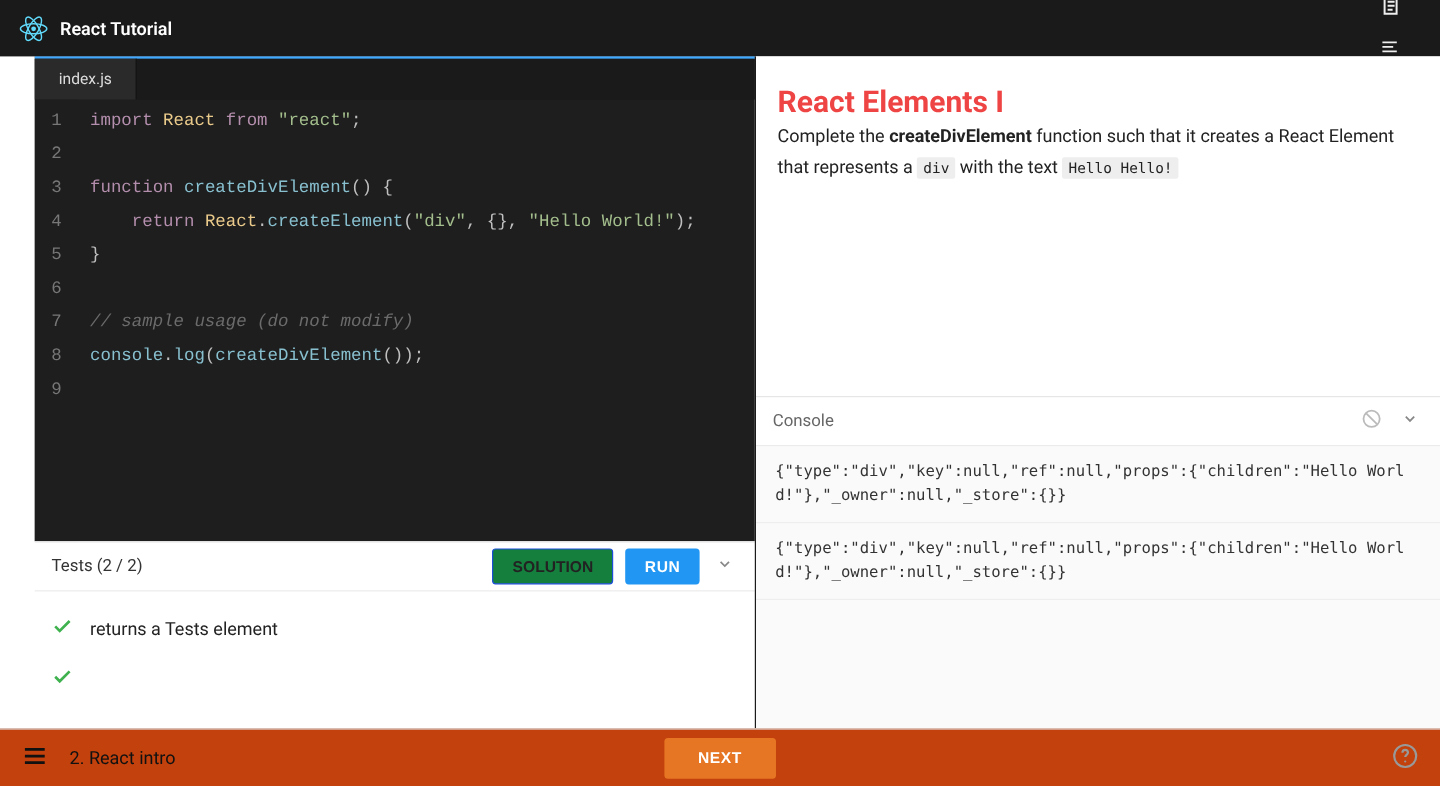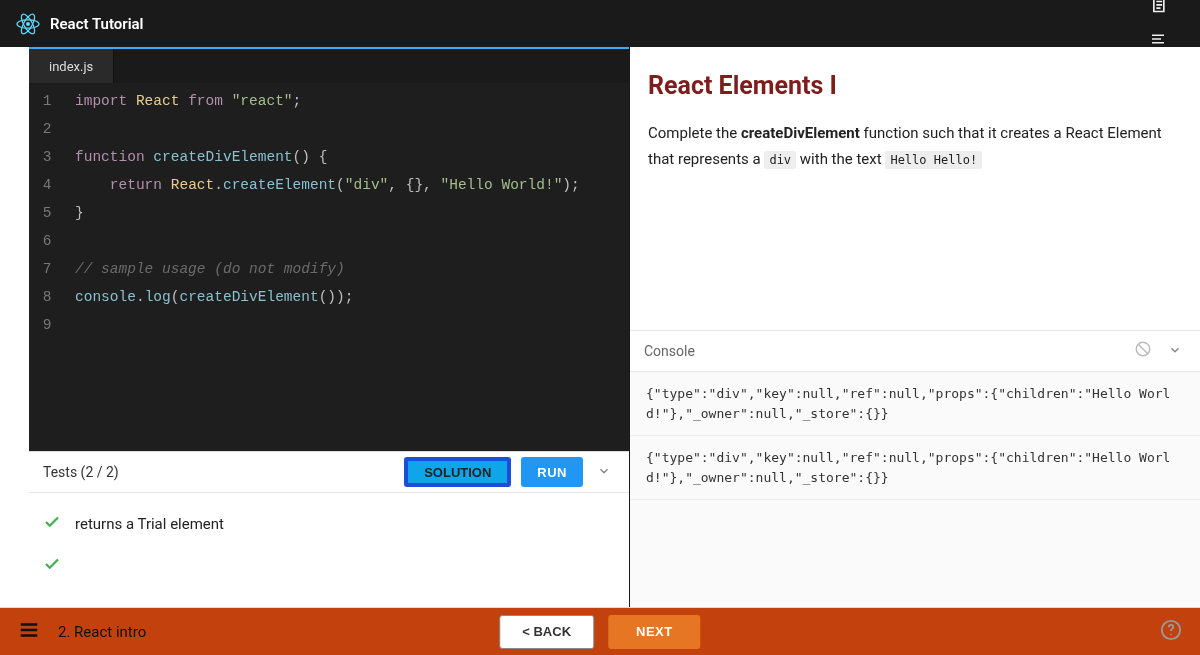--- a/index.html
+++ b/index.html
@@ -60,7 +60,7 @@
 
   
   .instructions { flex: 1; background: #fff; padding: 24px 18px; overflow: auto; }
-  .instructions h1 { font-size: 25px; font-weight: 700; margin-bottom: 20px; color: #7f1d1d; }
+  .instructions h1 { font-size: 25px; font-weight: 700; color: #ef4444; }
   .instructions p { font-size: 15px; line-height: 1.75; color: #222; }
   .instructions code { background: #eee; padding: 2px 5px; border-radius: 2px; font-family: "SFMono-Regular", Consolas, monospace; font-size: 12px; }
 

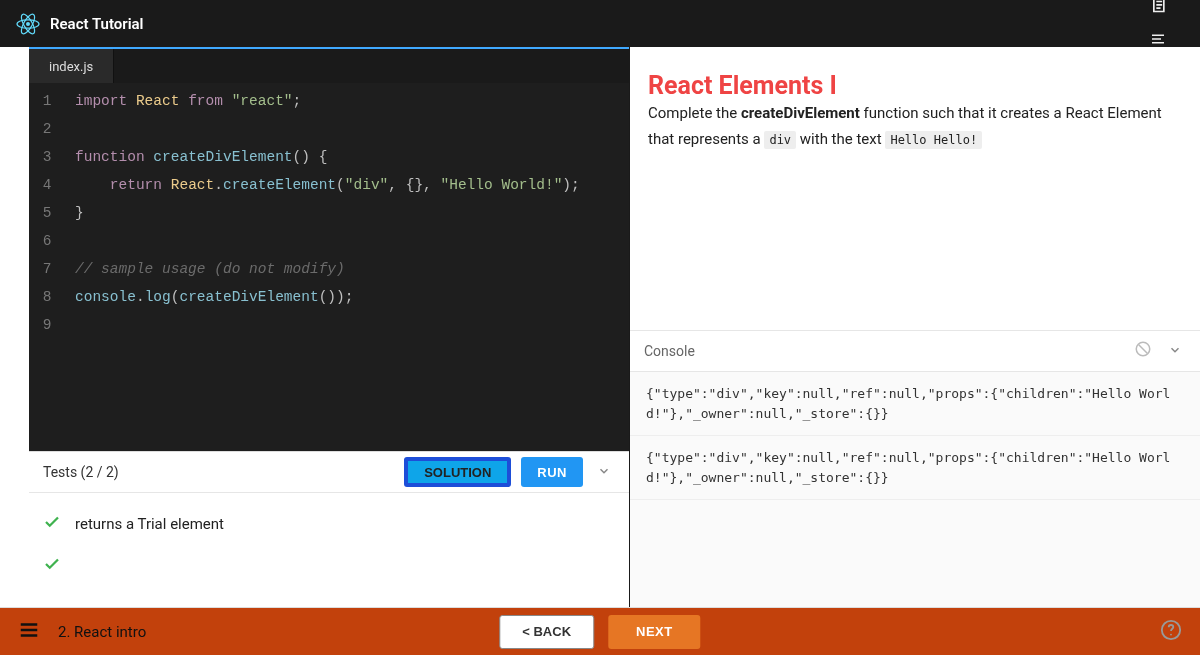--- a/index.html
+++ b/index.html
@@ -43,7 +43,7 @@
   .tests-title { font-size: 14px; color: #333; }
   .spacer { flex: 1; }
   .btn { height: 30px; padding: 0 16px; font-size: 13px; font-weight: 600; border-radius: 3px; cursor: pointer; display: inline-flex; align-items: center; justify-content: center; }
-  .btn-outline { background: #0ea5e9; border: 4px solid #1d4ed8; color: #222; }
+  .btn-outline { background: #15803d; border: 1px solid #1d4ed8; color: #222; }
   .btn-primary { background: #2196f3; color: #fff; border: none; letter-spacing: 0.5px; }
   .chevron { color: #888; cursor: pointer; padding: 0 4px; font-size: 14px; }
 

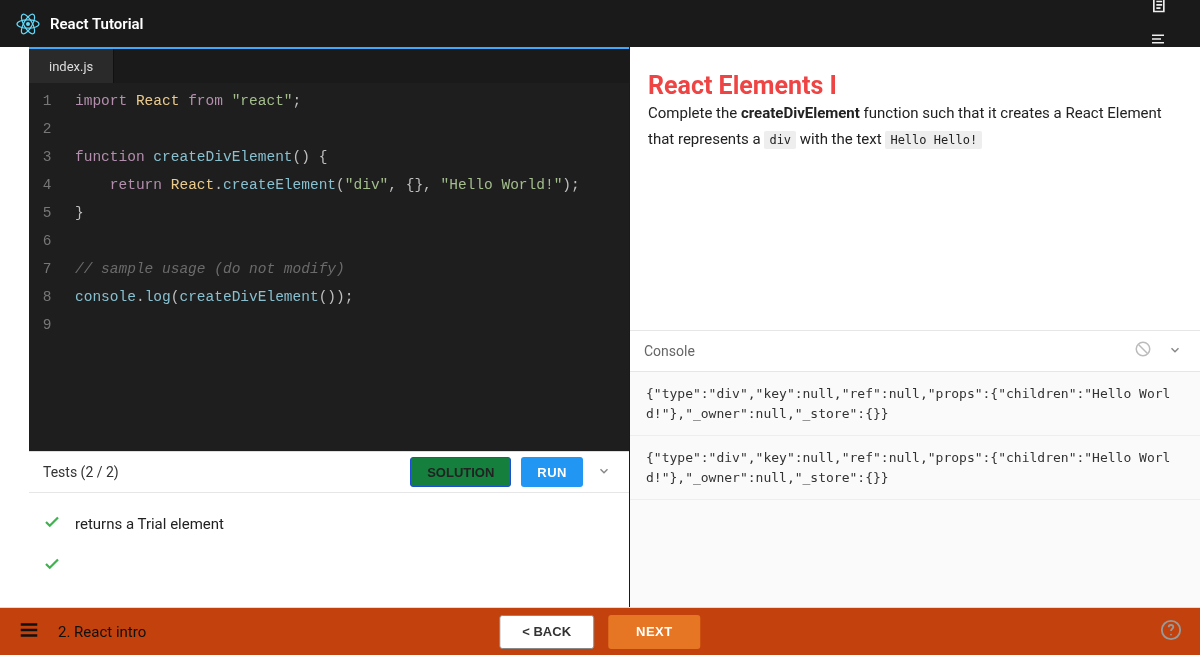--- a/index.html
+++ b/index.html
@@ -160,7 +160,7 @@
           <span class="check-icon"><svg width="18" height="18" viewBox="0 0 24 24" fill="none" stroke="#3fb24f" stroke-width="3">
               <path d="M4 12l5 5L20 6"></path>
             </svg></span>
-          <span class="test-label">returns a Trial element</span>
+          <span class="test-label">returns a Tests element</span>
         </div>
         <div class="test-item">
           <span class="check-icon"><svg width="18" height="18" viewBox="0 0 24 24" fill="none" stroke="#3fb24f" stroke-width="3">

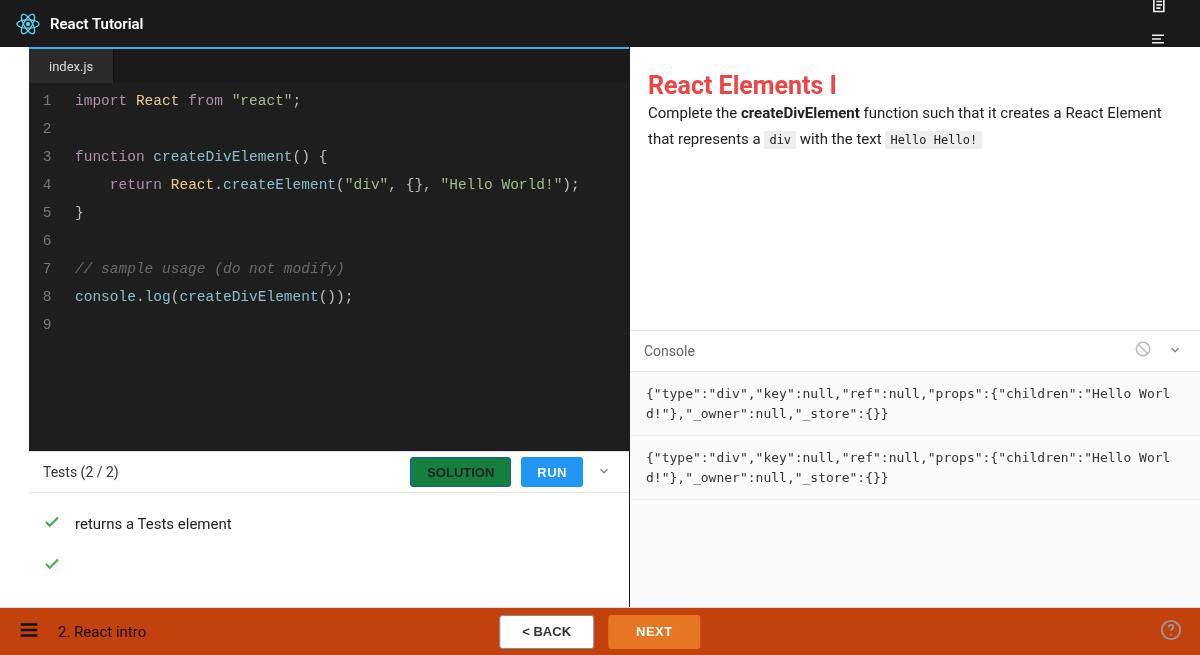--- a/index.html
+++ b/index.html
@@ -212,7 +212,6 @@
   </span>
   <span class="lesson-label">2. React intro</span>
   <div class="footer-center">
-    <button class="btn btn-back">&lt; BACK</button>
     <button class="btn btn-next">NEXT</button>
   </div>
   <span class="help-icon">

